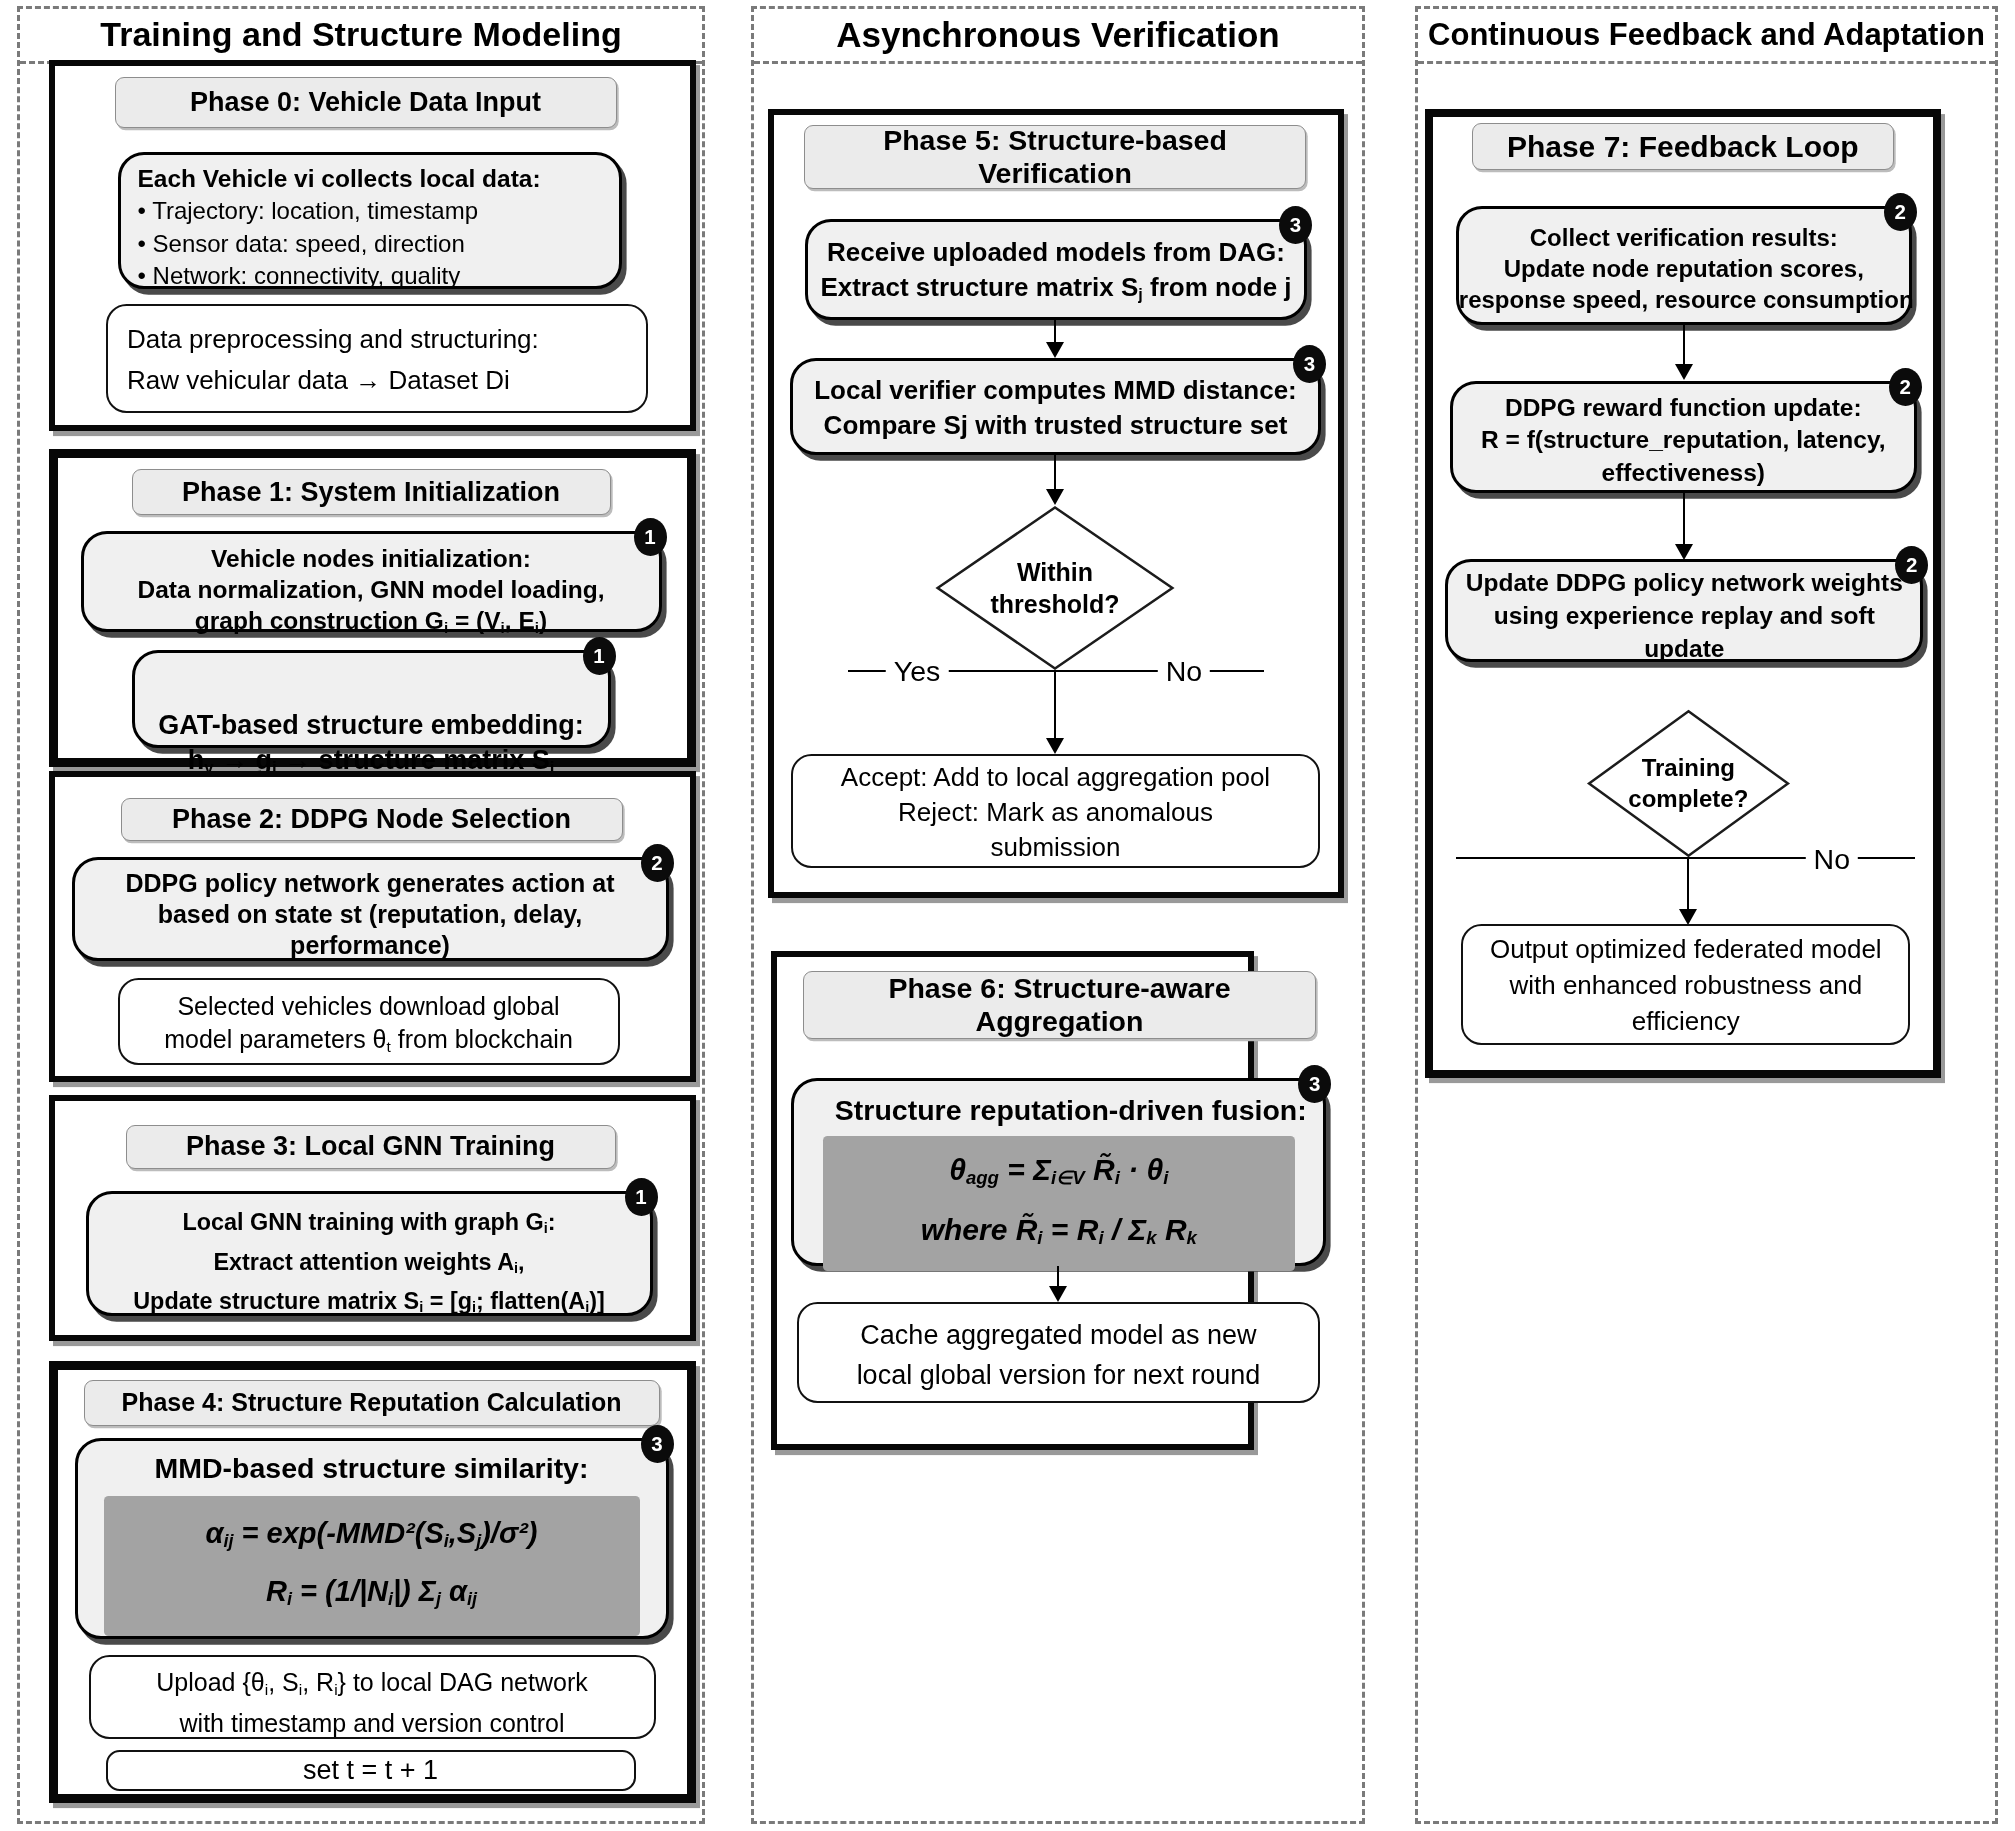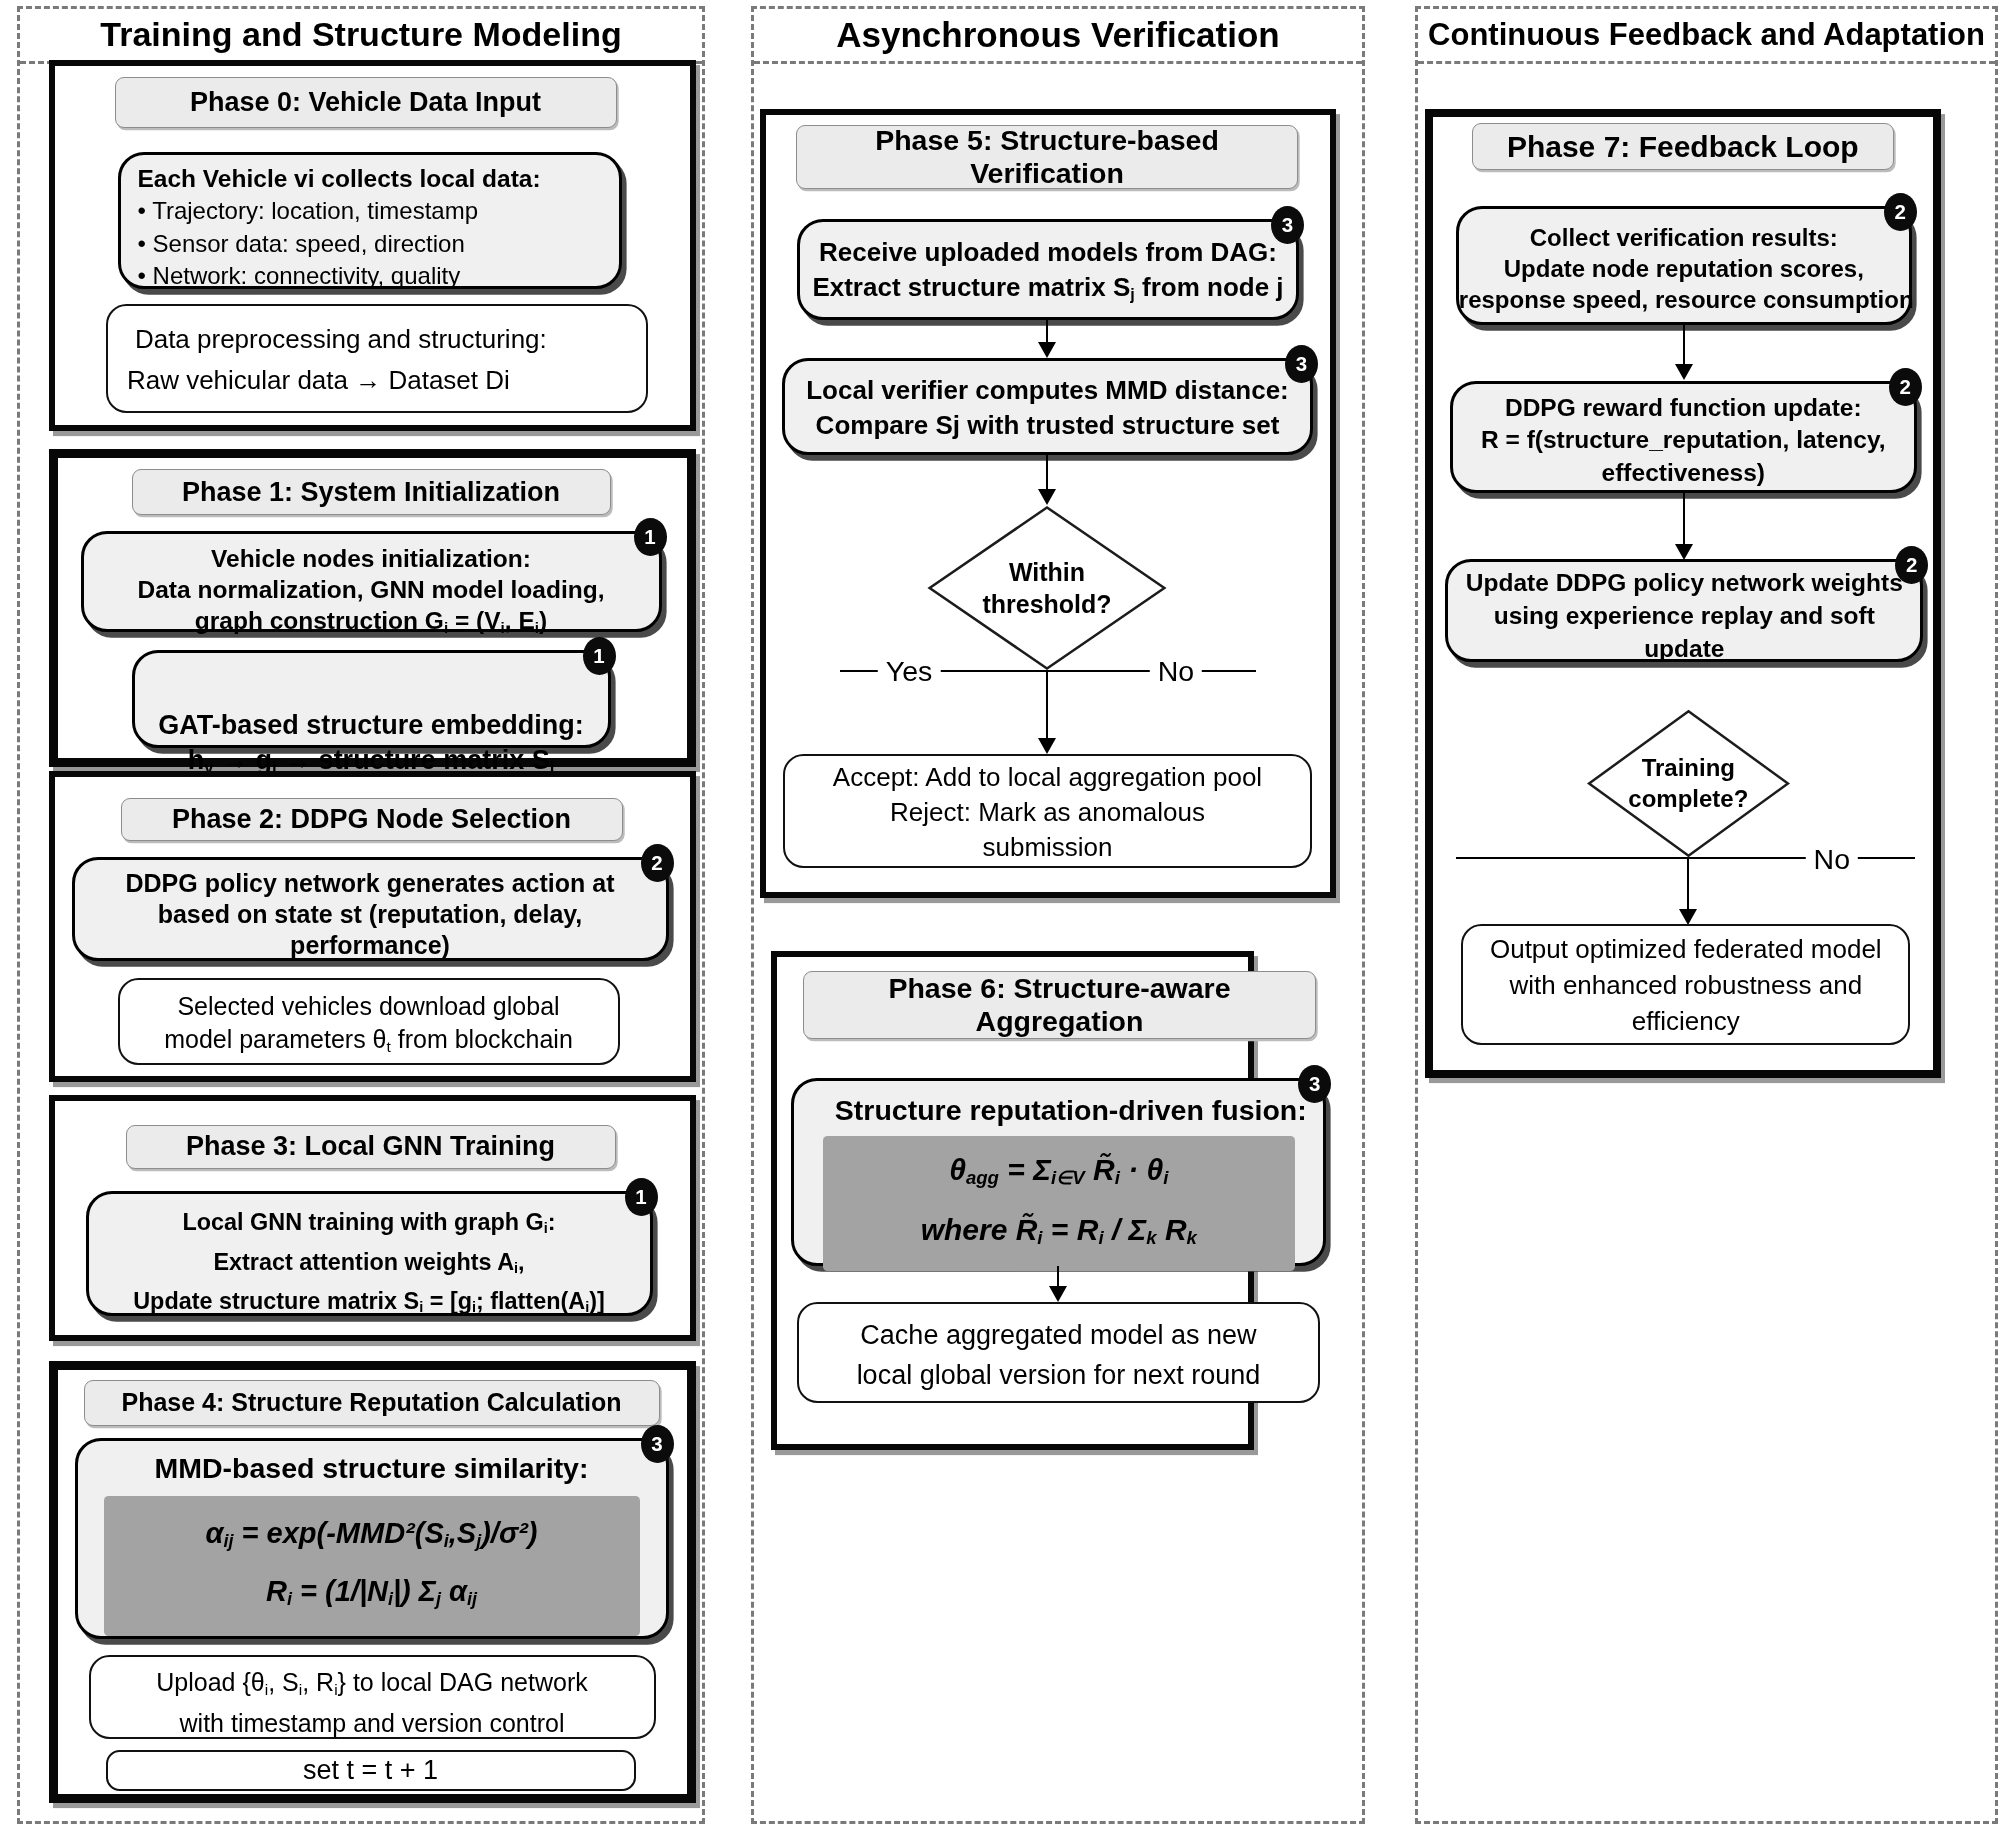--- a/index.html
+++ b/index.html
@@ -157,7 +157,7 @@
     <span>Asynchronous Verification</span>
   </div>
 
-  <div class="group" style="left:6px; top:100px; width:576px; height:789px;">
+  <div class="group" style="left:14px; top:100px; width:576px; height:789px;">
     <div class="pill" style="left:30px; top:10.3px; width:502px; height:64px; font-size:28.5px;">
       <span>Phase 5: Structure-based Verification</span>
     </div>

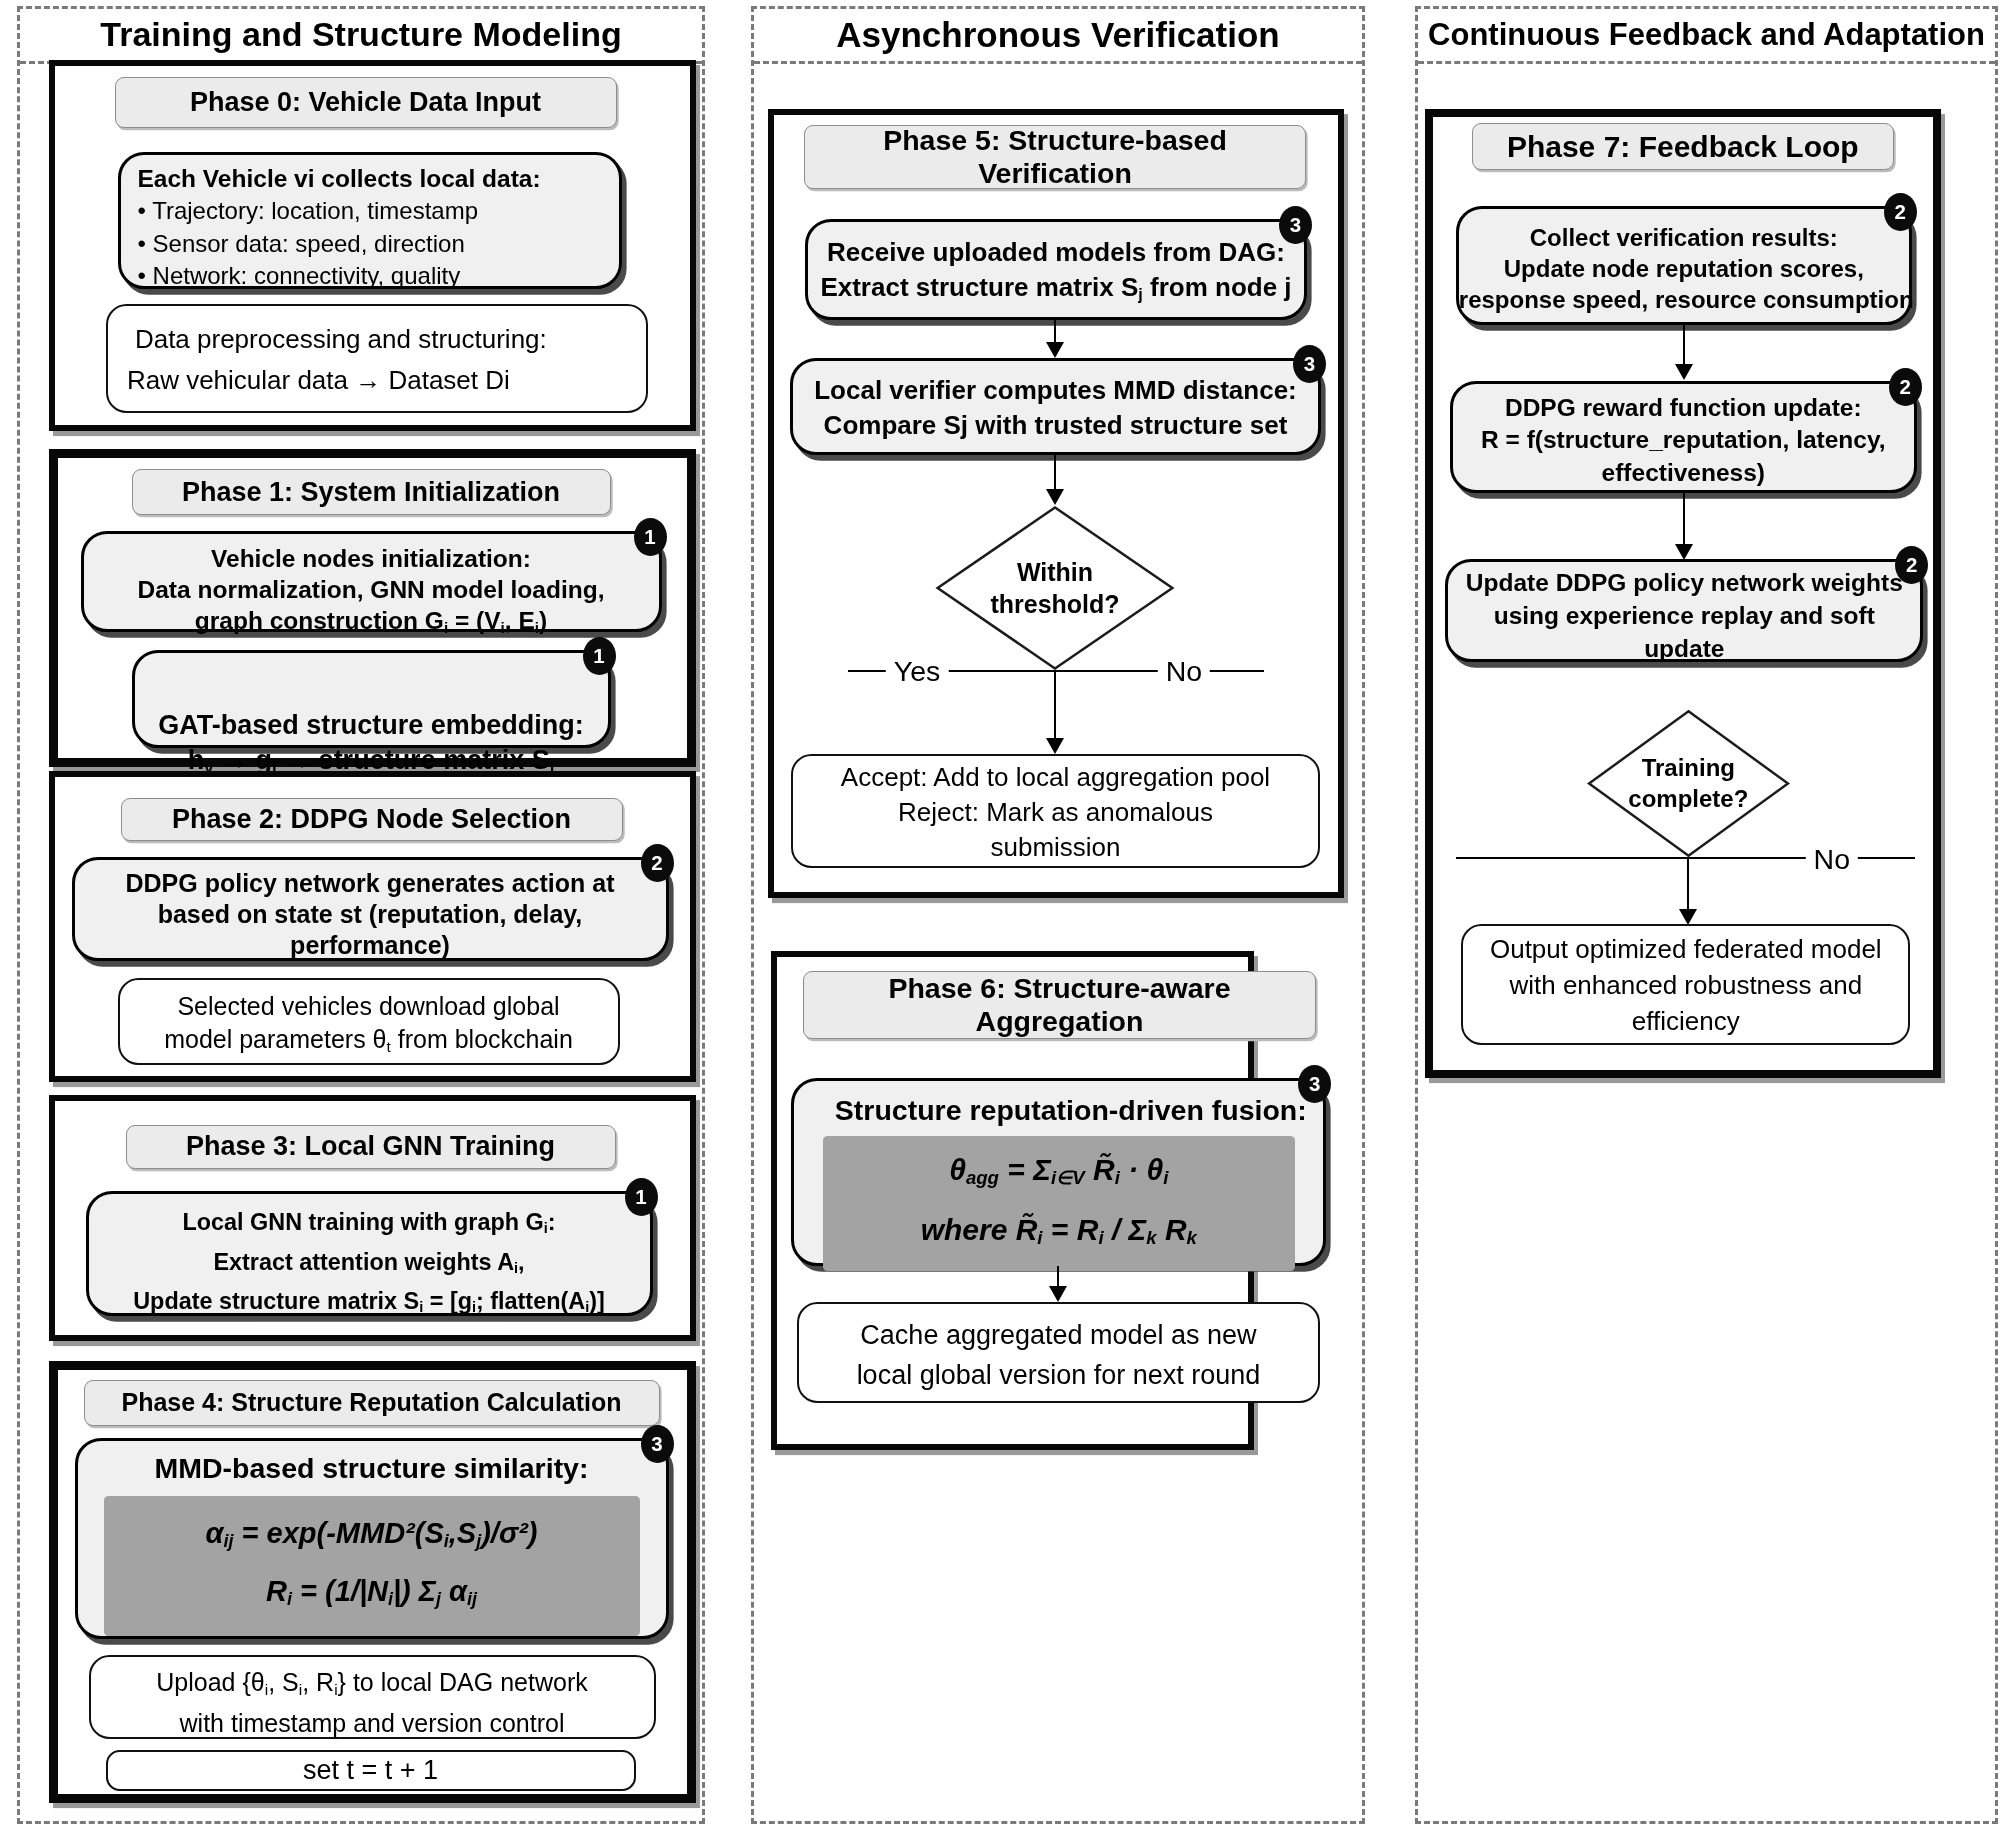--- a/index.html
+++ b/index.html
@@ -80,7 +80,7 @@
       <div class="ln" style="font-size:24px; line-height:32.5px;">• Network: connectivity, quality</div>
     </div>
     <div class="wbox" style="left:51px; top:238px; width:542px; height:109px; text-align:left; padding:13.7px 0 0 19.4px;">
-      <div class="ln" style="font-size:26px; line-height:41px;margin-left:8px;">Data preprocessing and structuring:</div>
+      <div class="ln" style="font-size:26px; line-height:41px;">Data preprocessing and structuring:</div>
       <div class="ln" style="font-size:26px; line-height:41px;">Raw vehicular data → Dataset Di</div>
     </div>
   </div>

